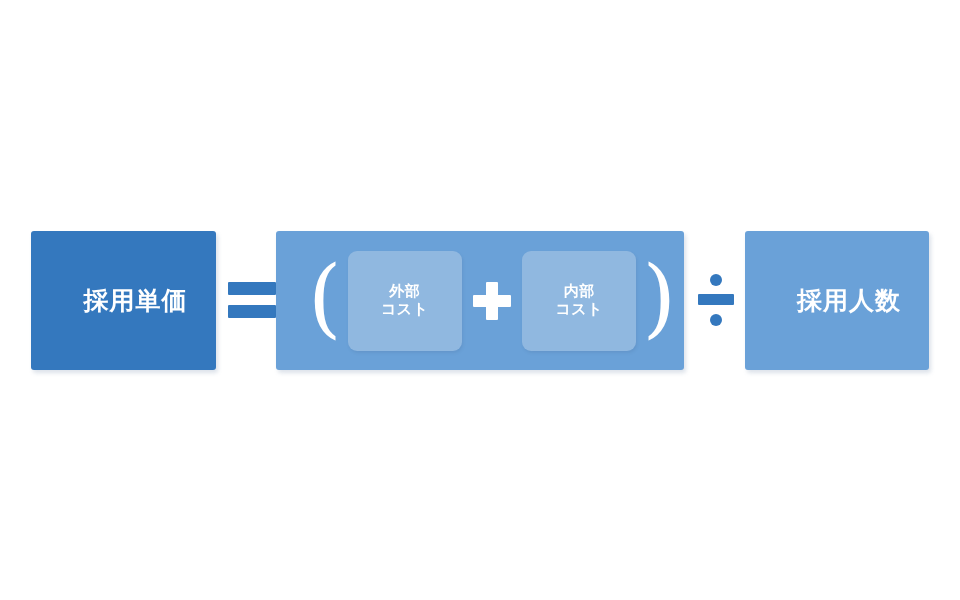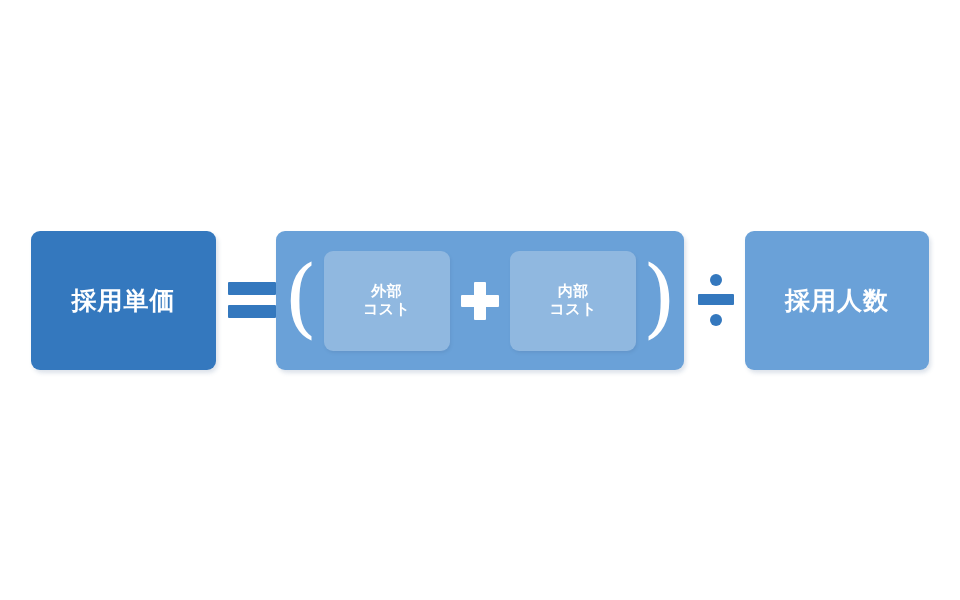--- a/index.html
+++ b/index.html
@@ -23,12 +23,13 @@
   
   .box {
     position: absolute;
-    border-radius: 9px;
+    border-radius: 3px;
     box-sizing: border-box;
     display: flex;
     align-items: center;
     justify-content: center;
     box-shadow: 2px 3px 4px rgba(80, 110, 150, 0.20);
+    padding-left: 24px;
   }
 
   .box-label {

